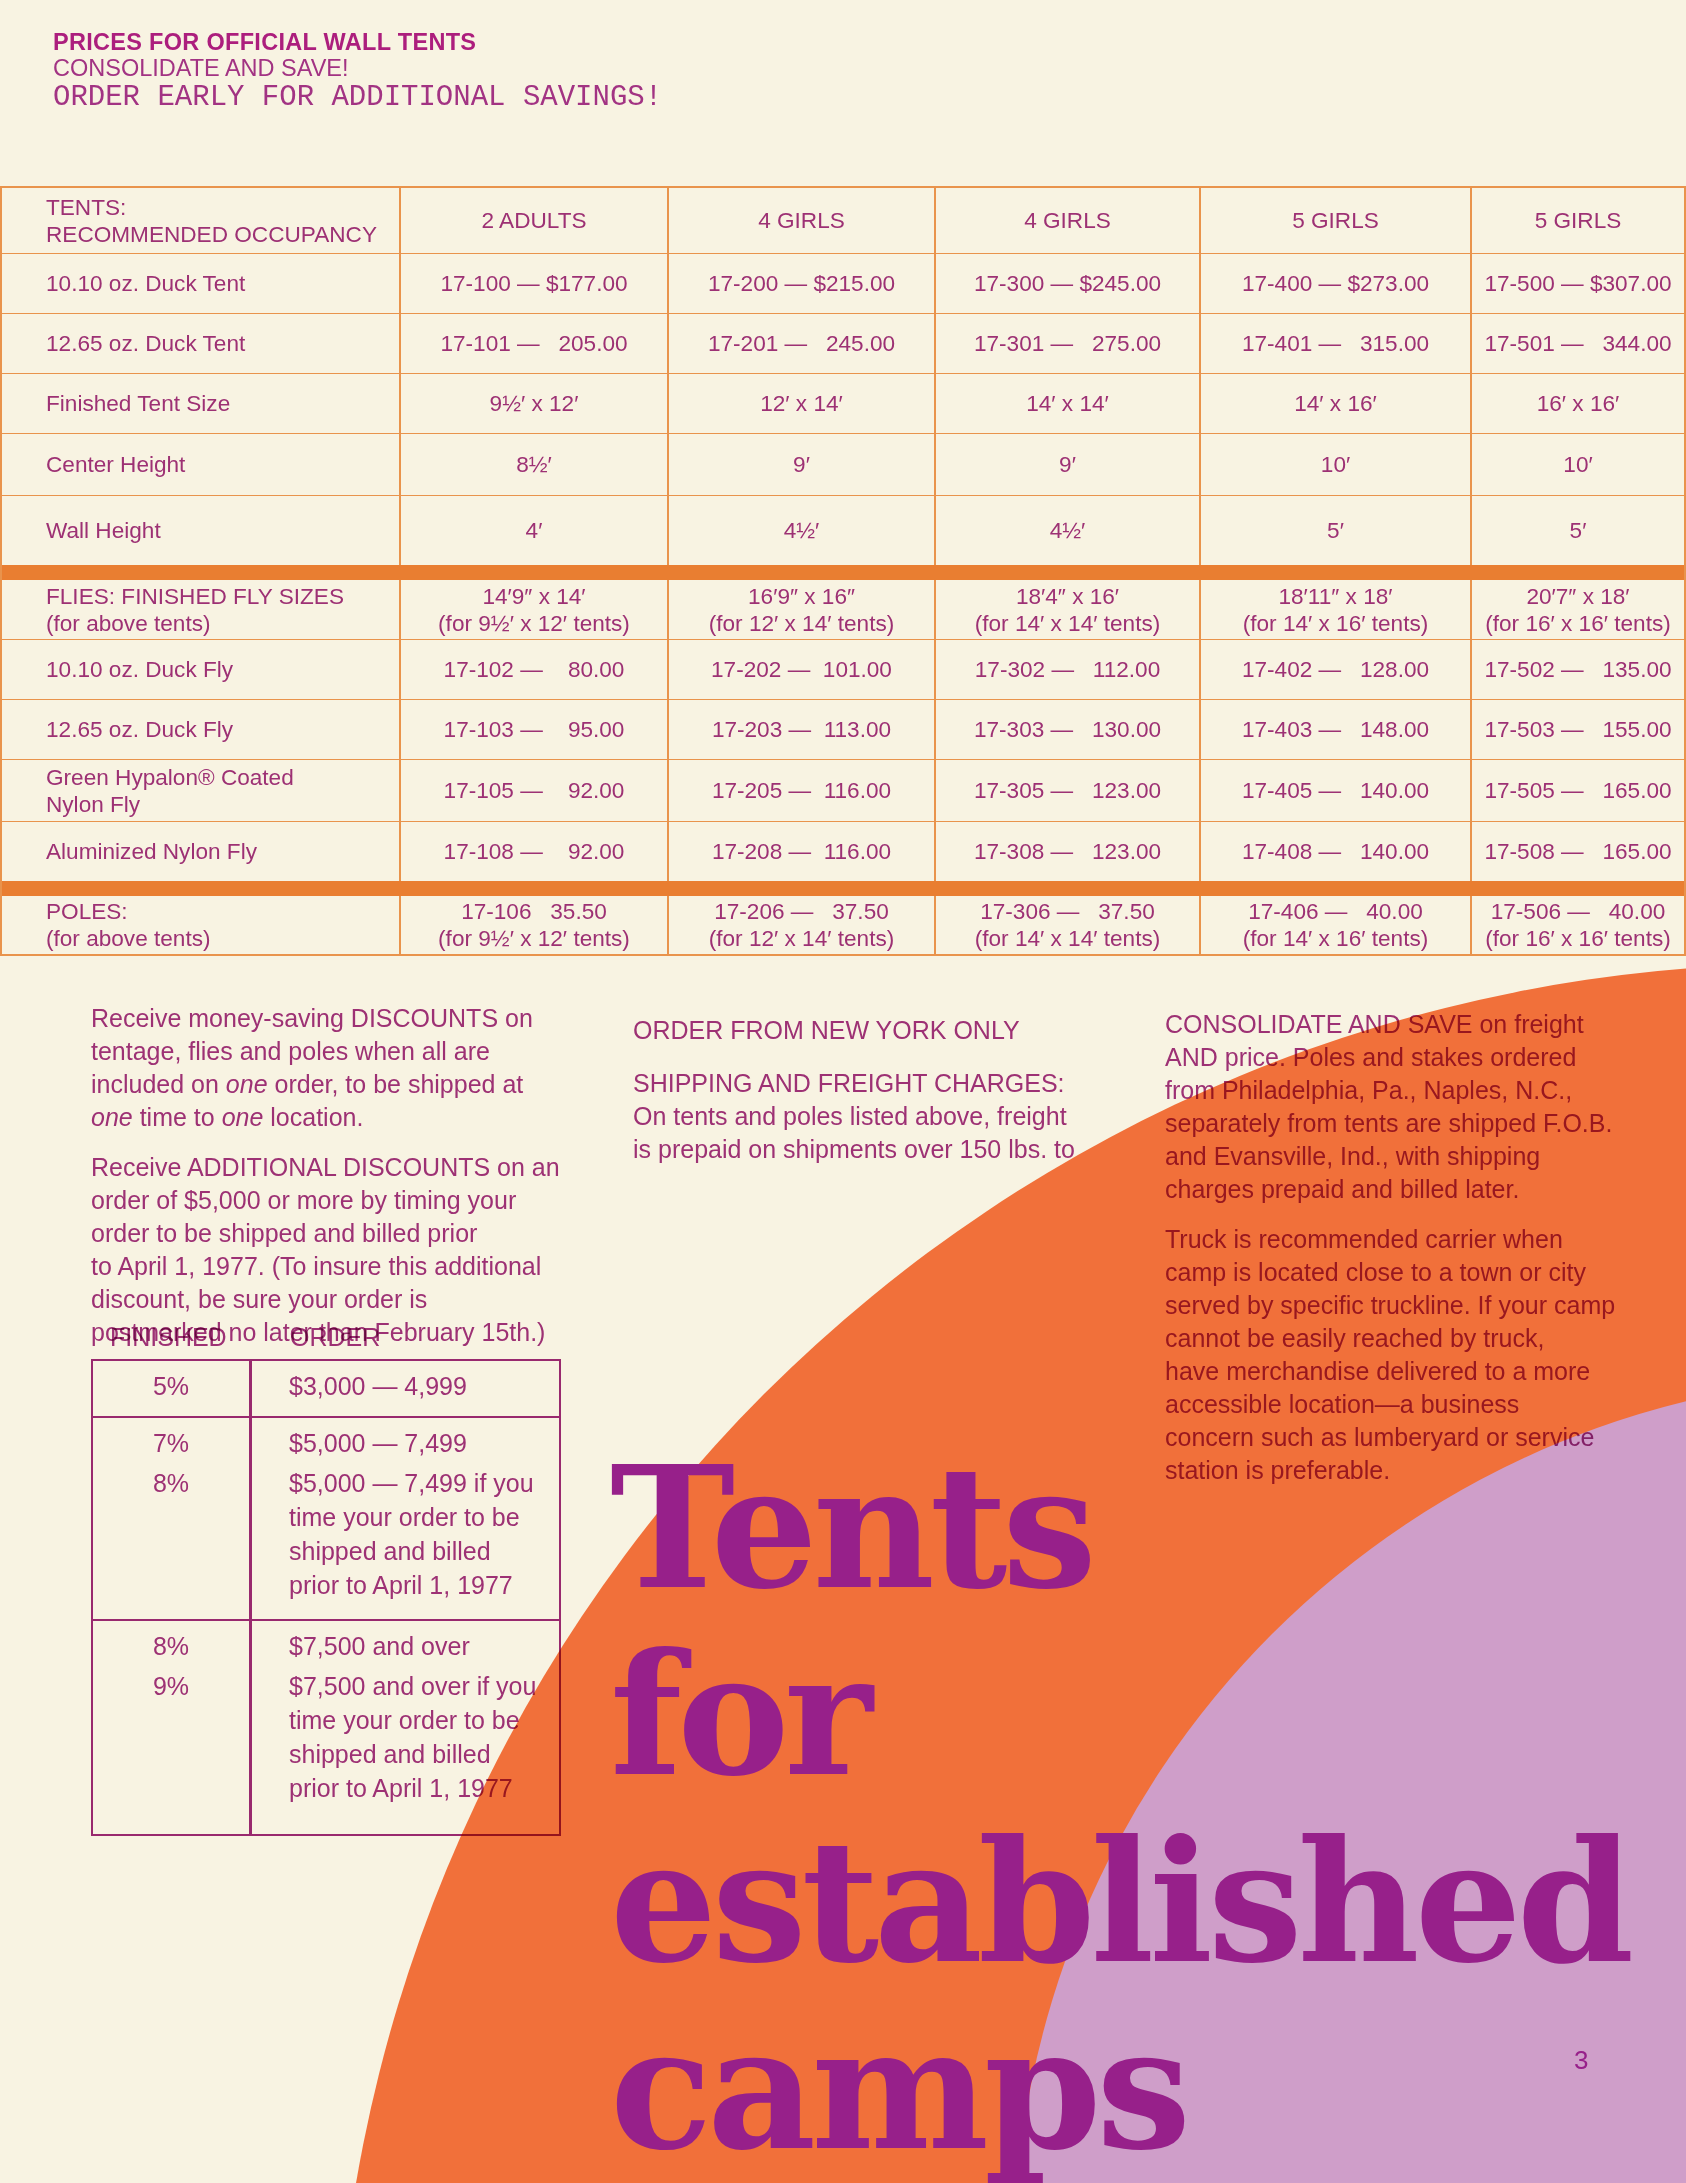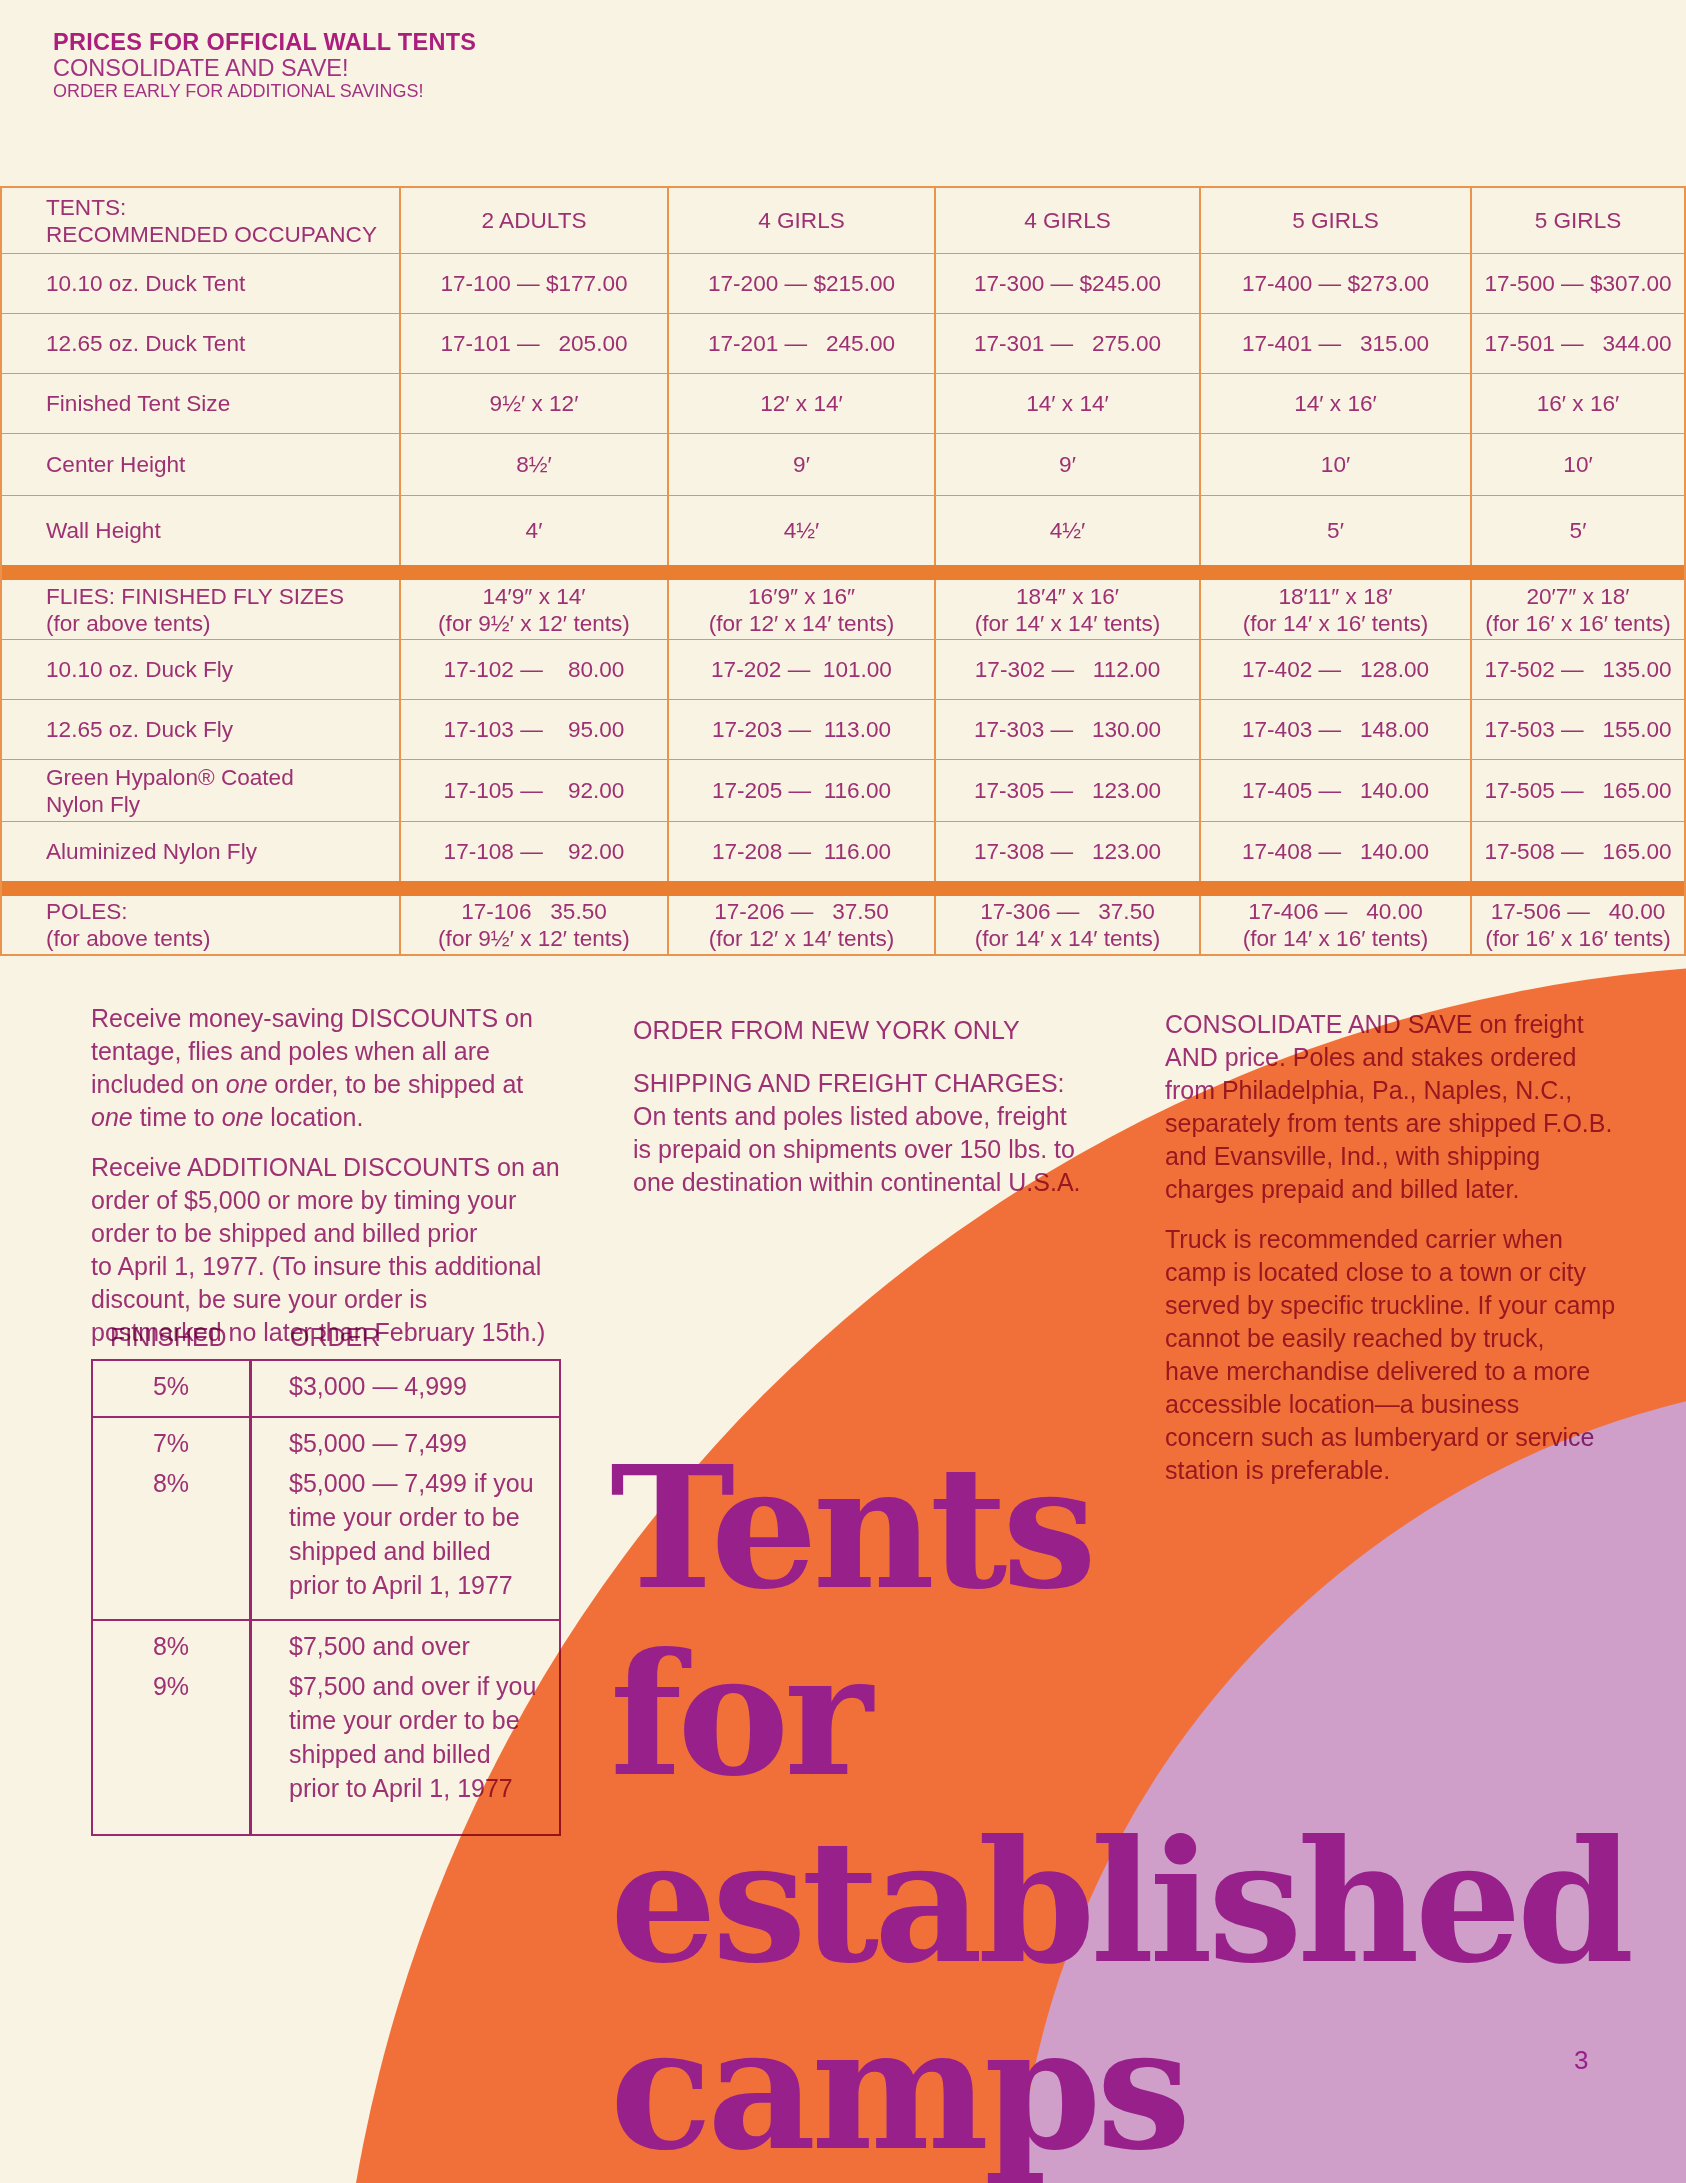--- a/index.html
+++ b/index.html
@@ -15,7 +15,7 @@
   .hdr{position:absolute;left:53px;z-index:2;white-space:nowrap;}
   #h1{top:28.5px;font-size:23.5px;font-weight:bold;letter-spacing:0.3px;color:var(--ink_magenta_bold);}
   #h2{top:55px;font-size:23.5px;color:var(--ink_magenta);}
-  #h3{top:81px;font-size:18px;color:var(--ink_magenta);}
+  #h3{top:81px;font-size:29px;color:var(--ink_magenta);font-family:Liberation Mono, monospace;}
 
   
   #price-table{position:absolute;left:0;top:186px;width:1686px;z-index:2;

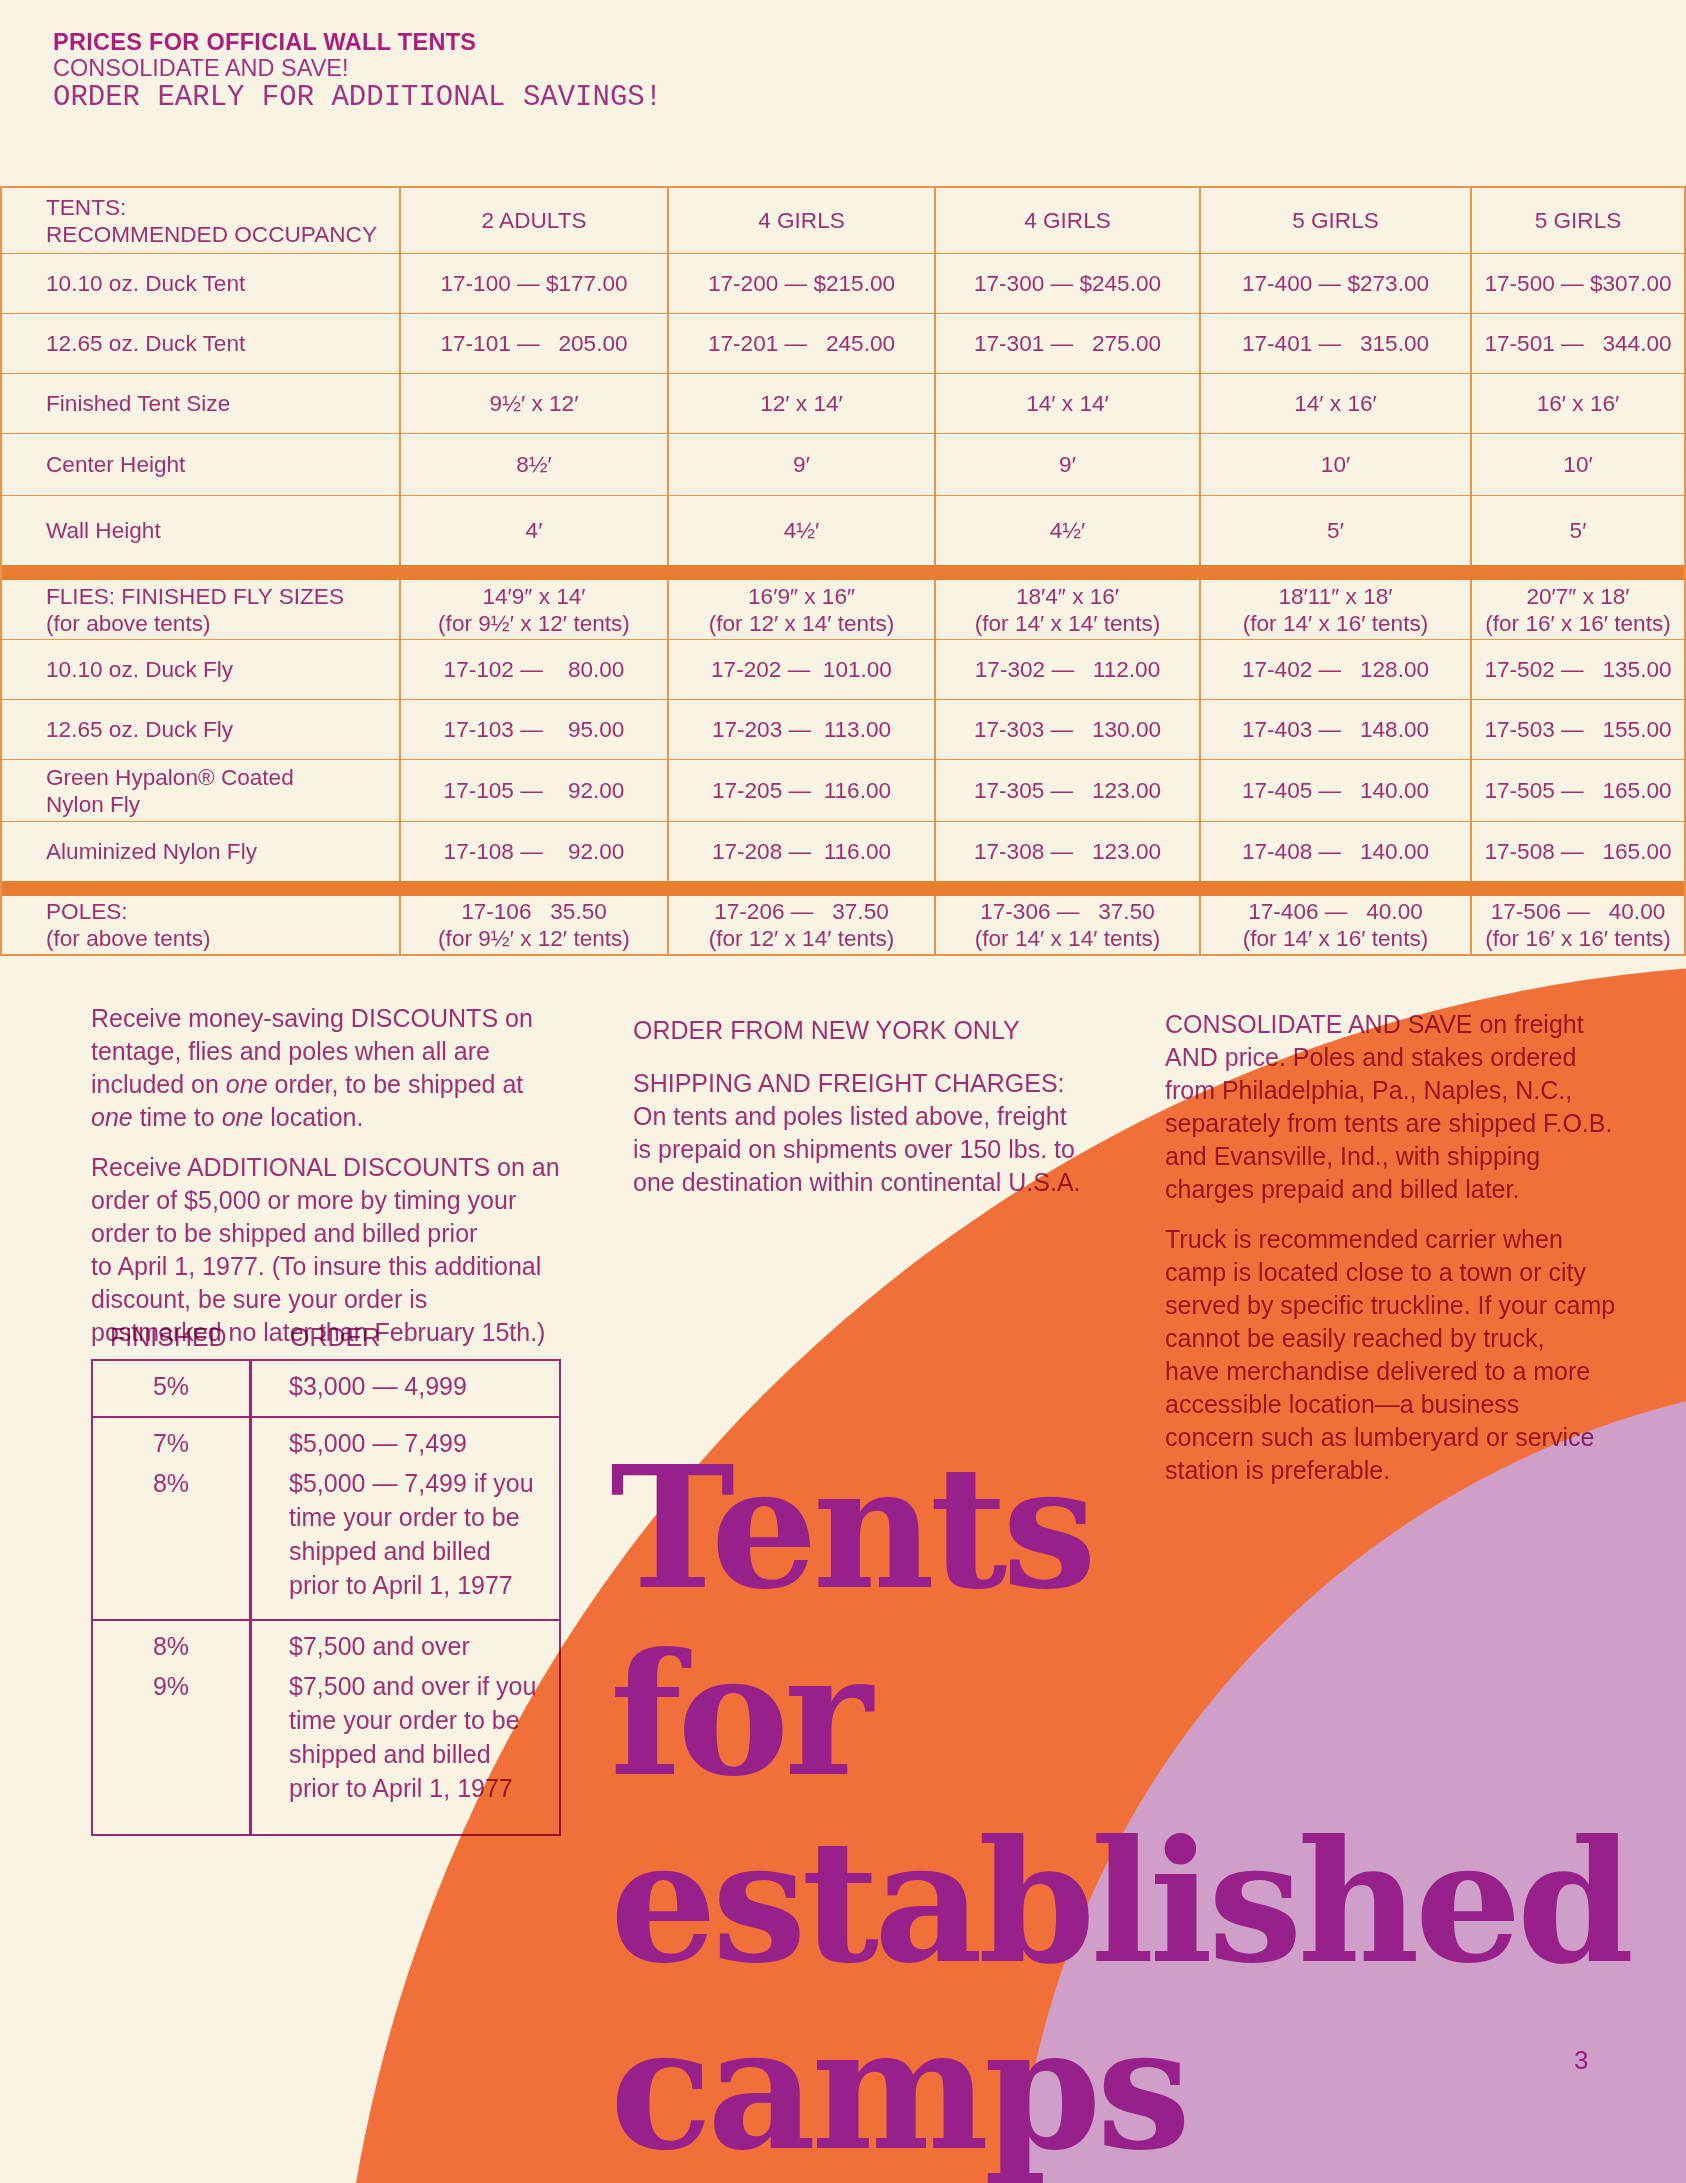--- a/index.html
+++ b/index.html
@@ -410,7 +410,6 @@
         <div>SHIPPING AND FREIGHT CHARGES:</div>
         <div>On tents and poles listed above, freight</div>
         <div>is prepaid on shipments over 150 lbs. to</div>
-        <div>one destination within continental U.S.A.</div>
       </div>
   </div>
 

